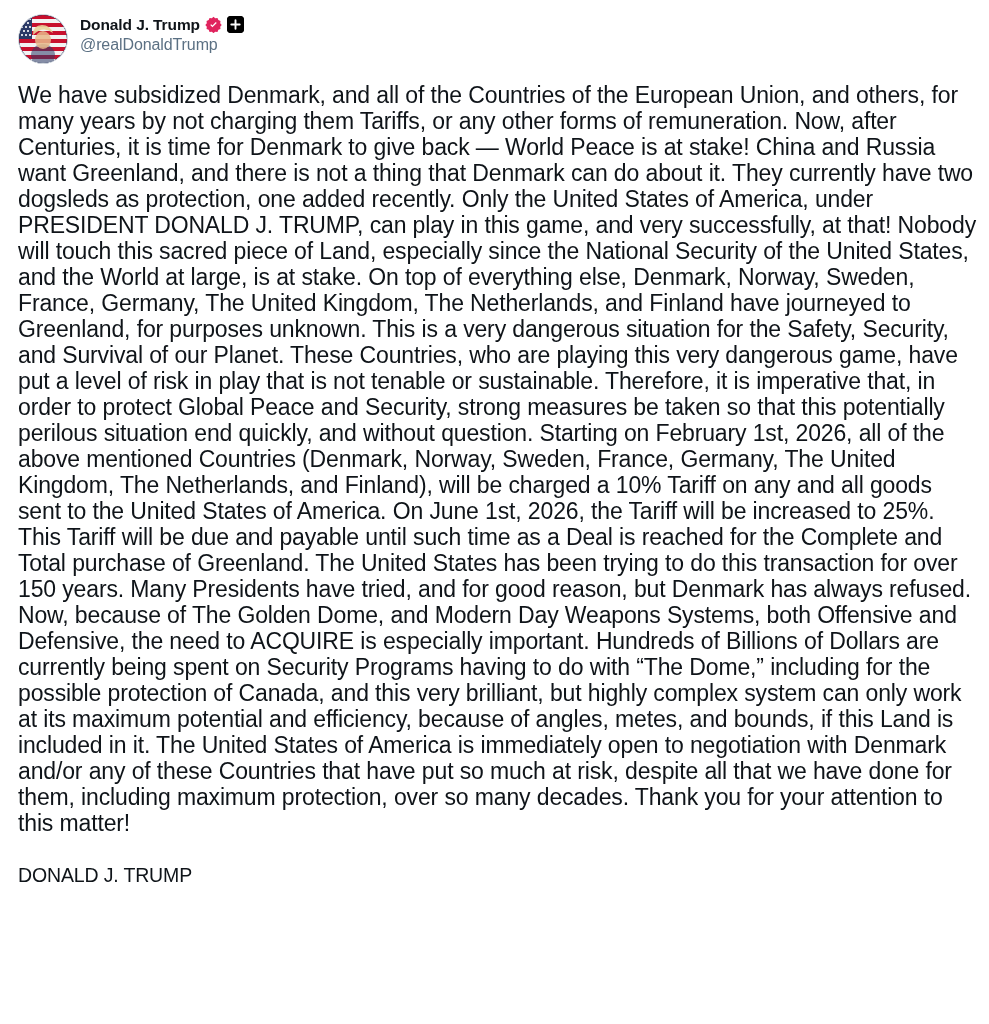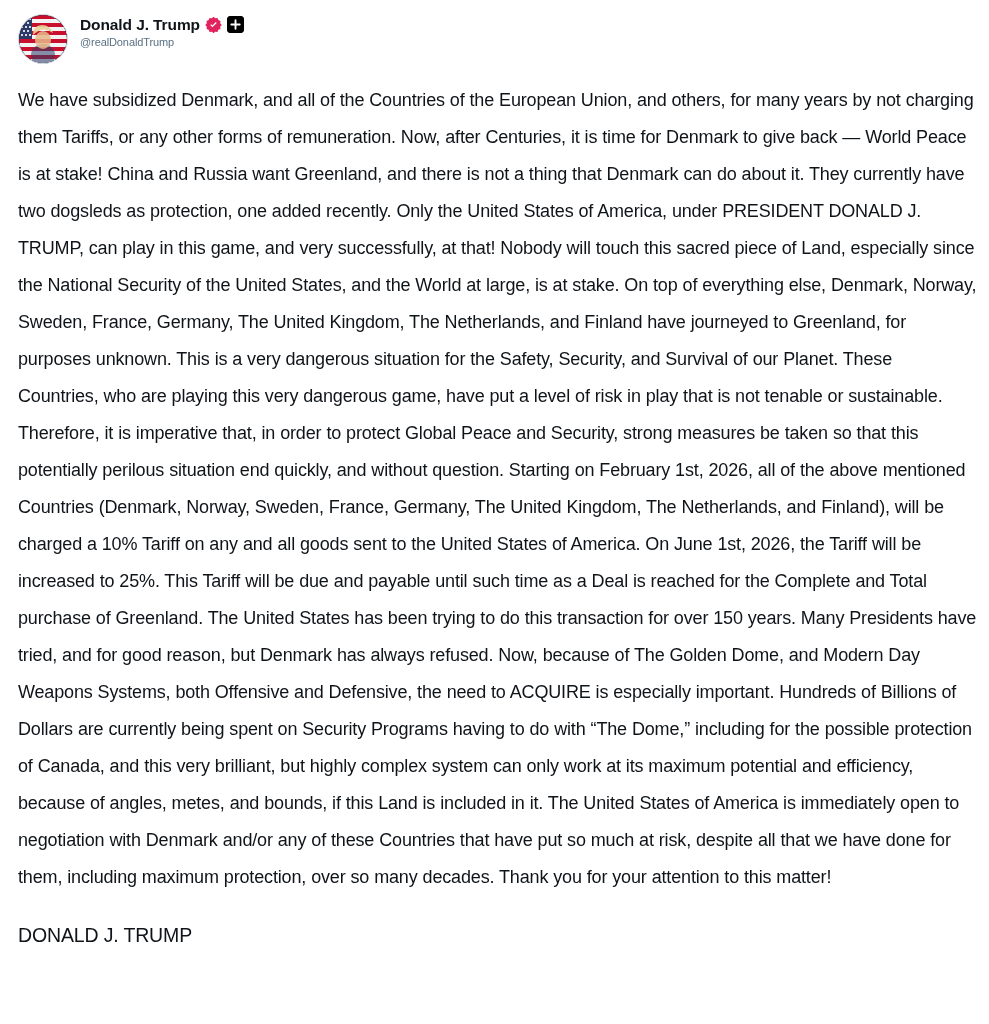--- a/index.html
+++ b/index.html
@@ -76,7 +76,7 @@
   }
   .handle {
     margin-top: 3px;
-    font-size: 11px;
+    font-size: 16px;
     color: #5b7083;
     letter-spacing: -0.1px;
   }

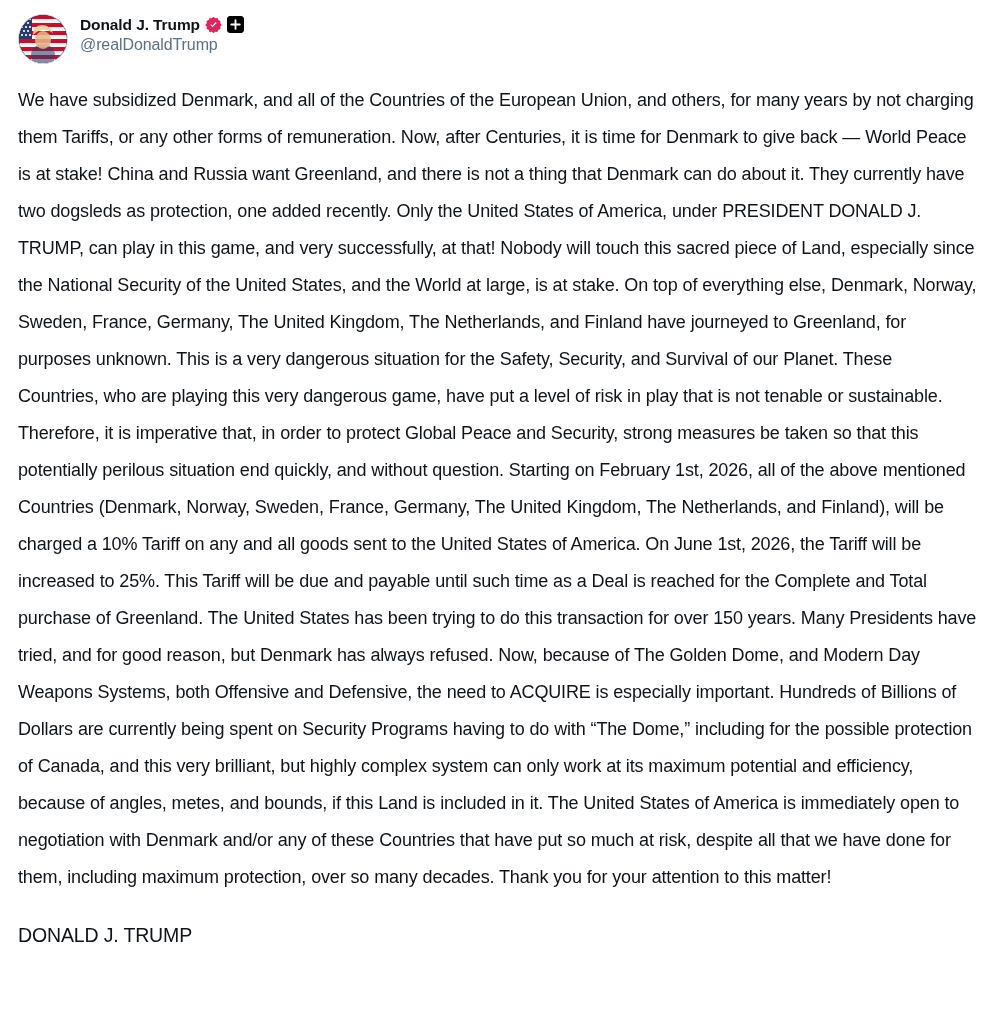--- a/index.html
+++ b/index.html
@@ -81,8 +81,8 @@
     letter-spacing: -0.1px;
   }
   .body-text {
-    font-size: 18px;
-    line-height: 37px;
+    font-size: 23px;
+    line-height: 26px;
     color: #0f1419;
     letter-spacing: -0.15px;
     word-spacing: 0.1px;

